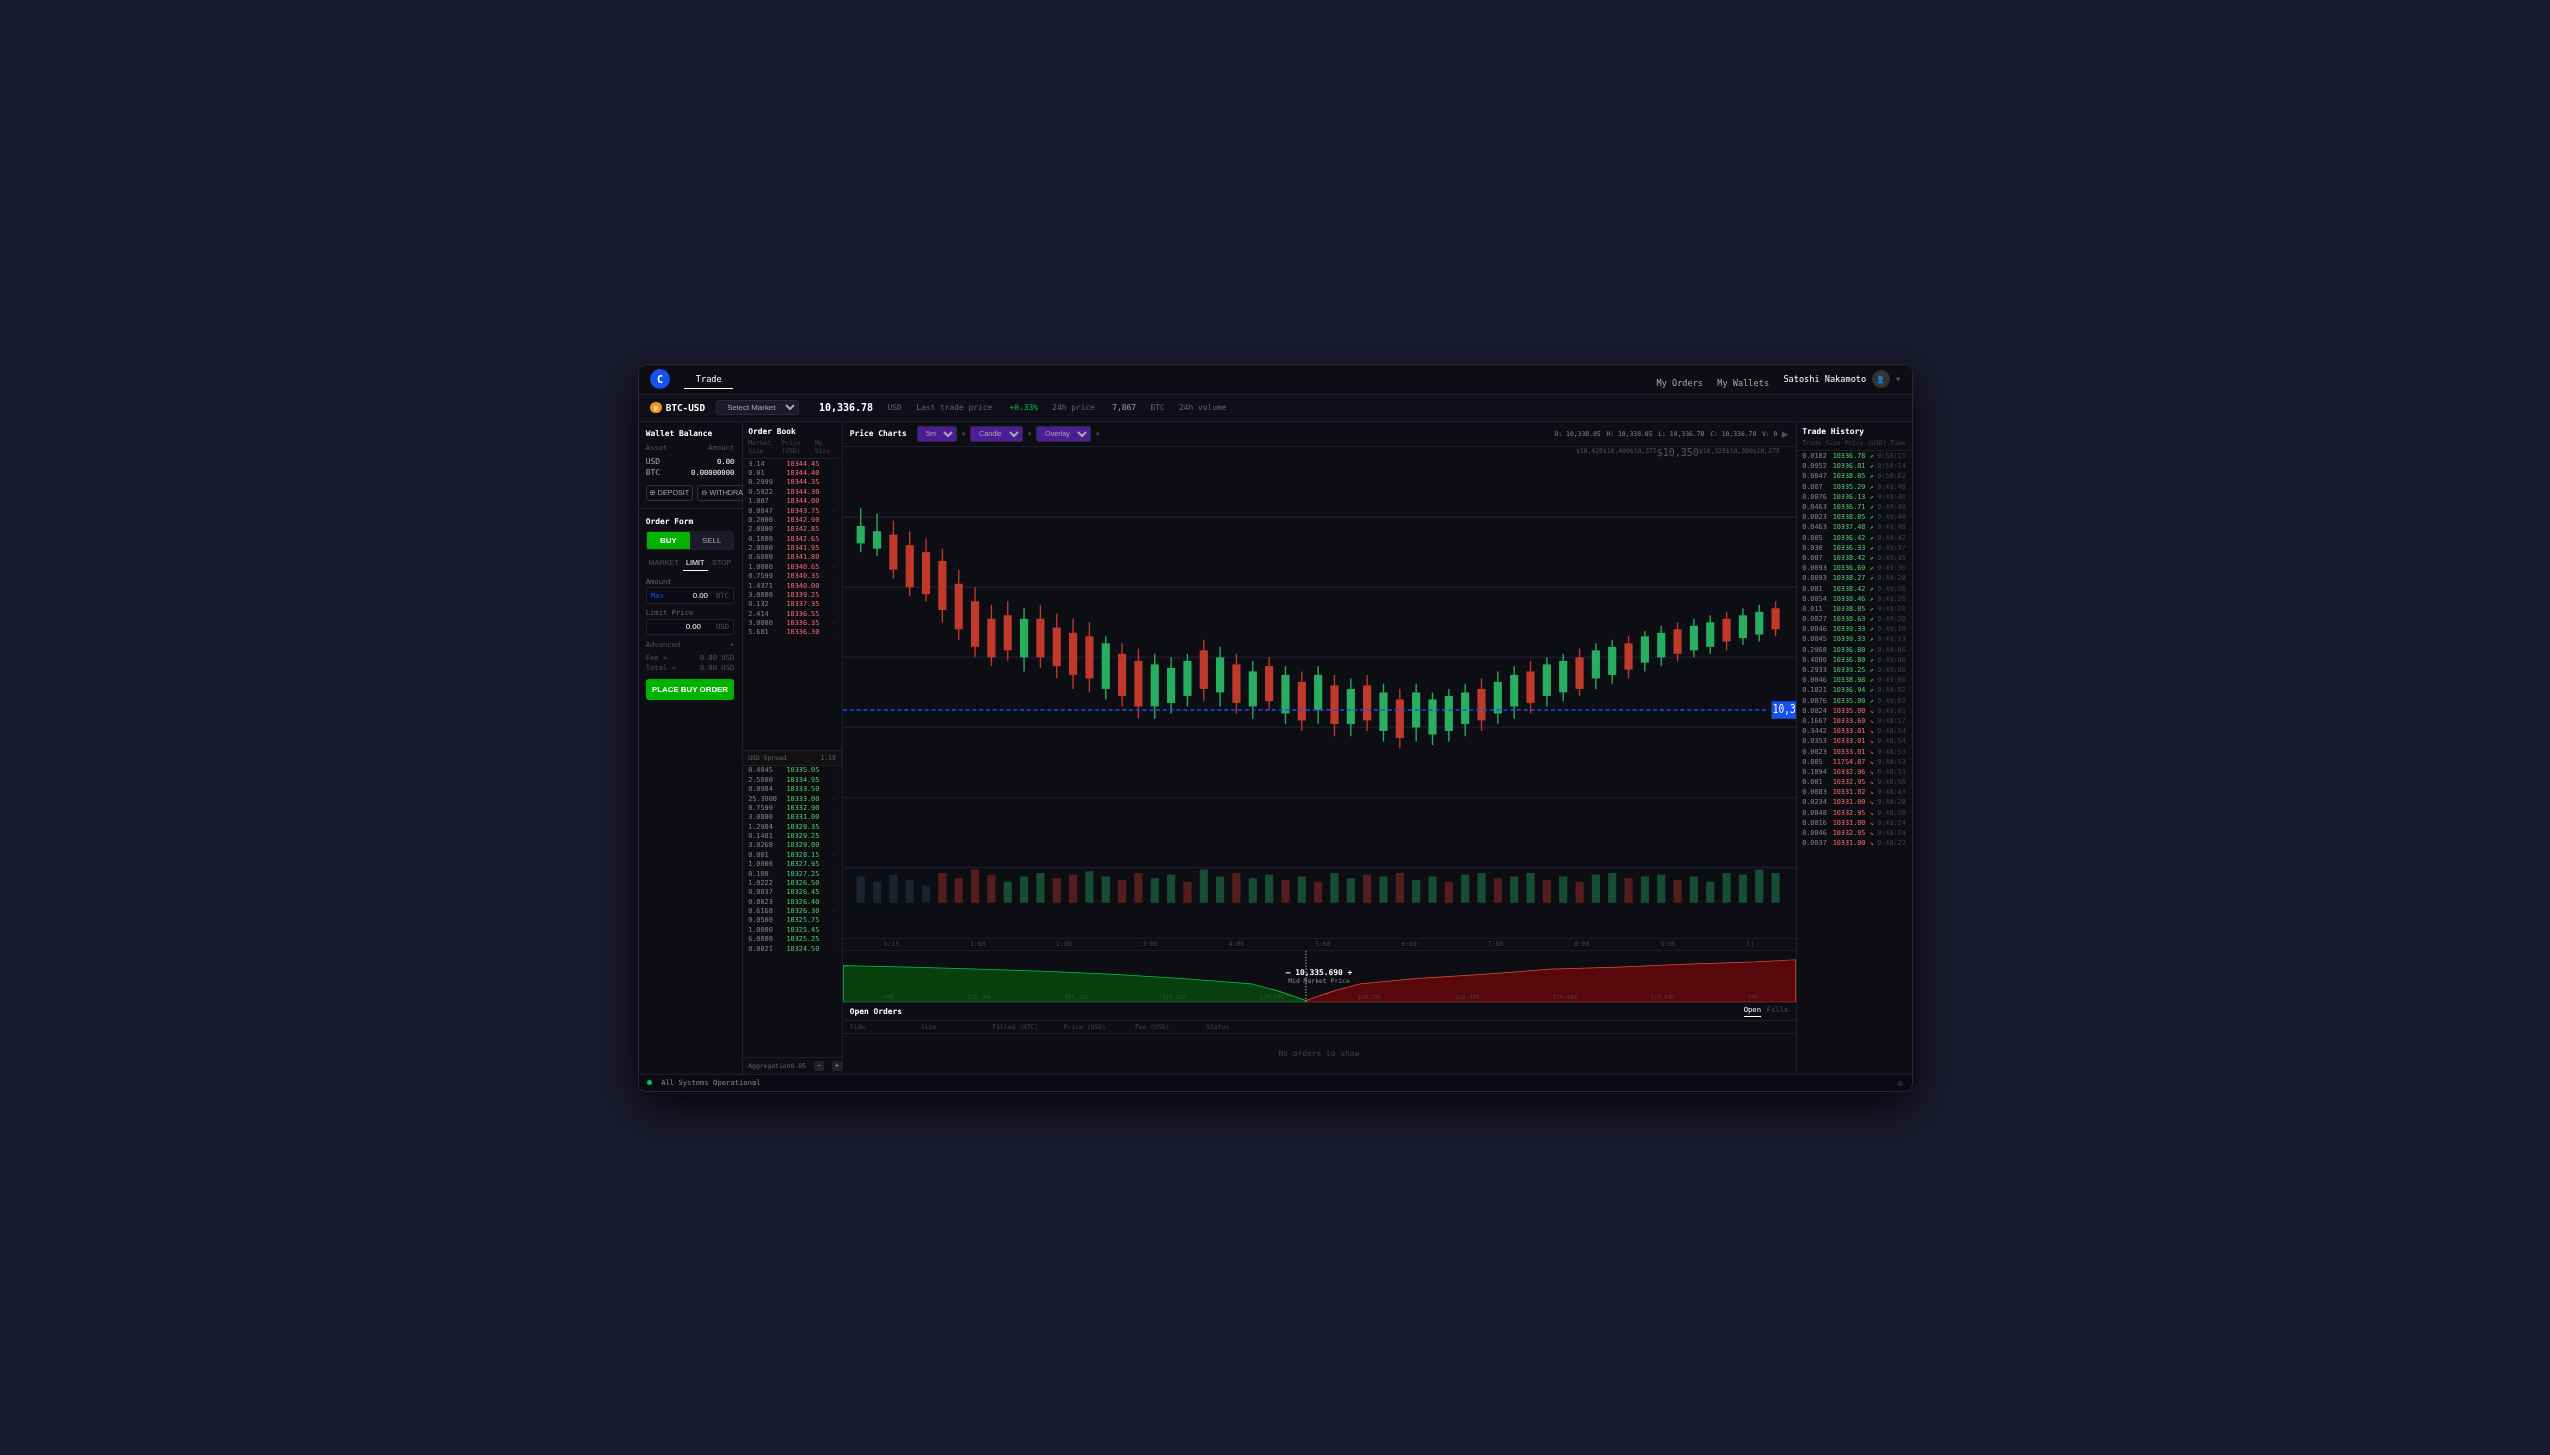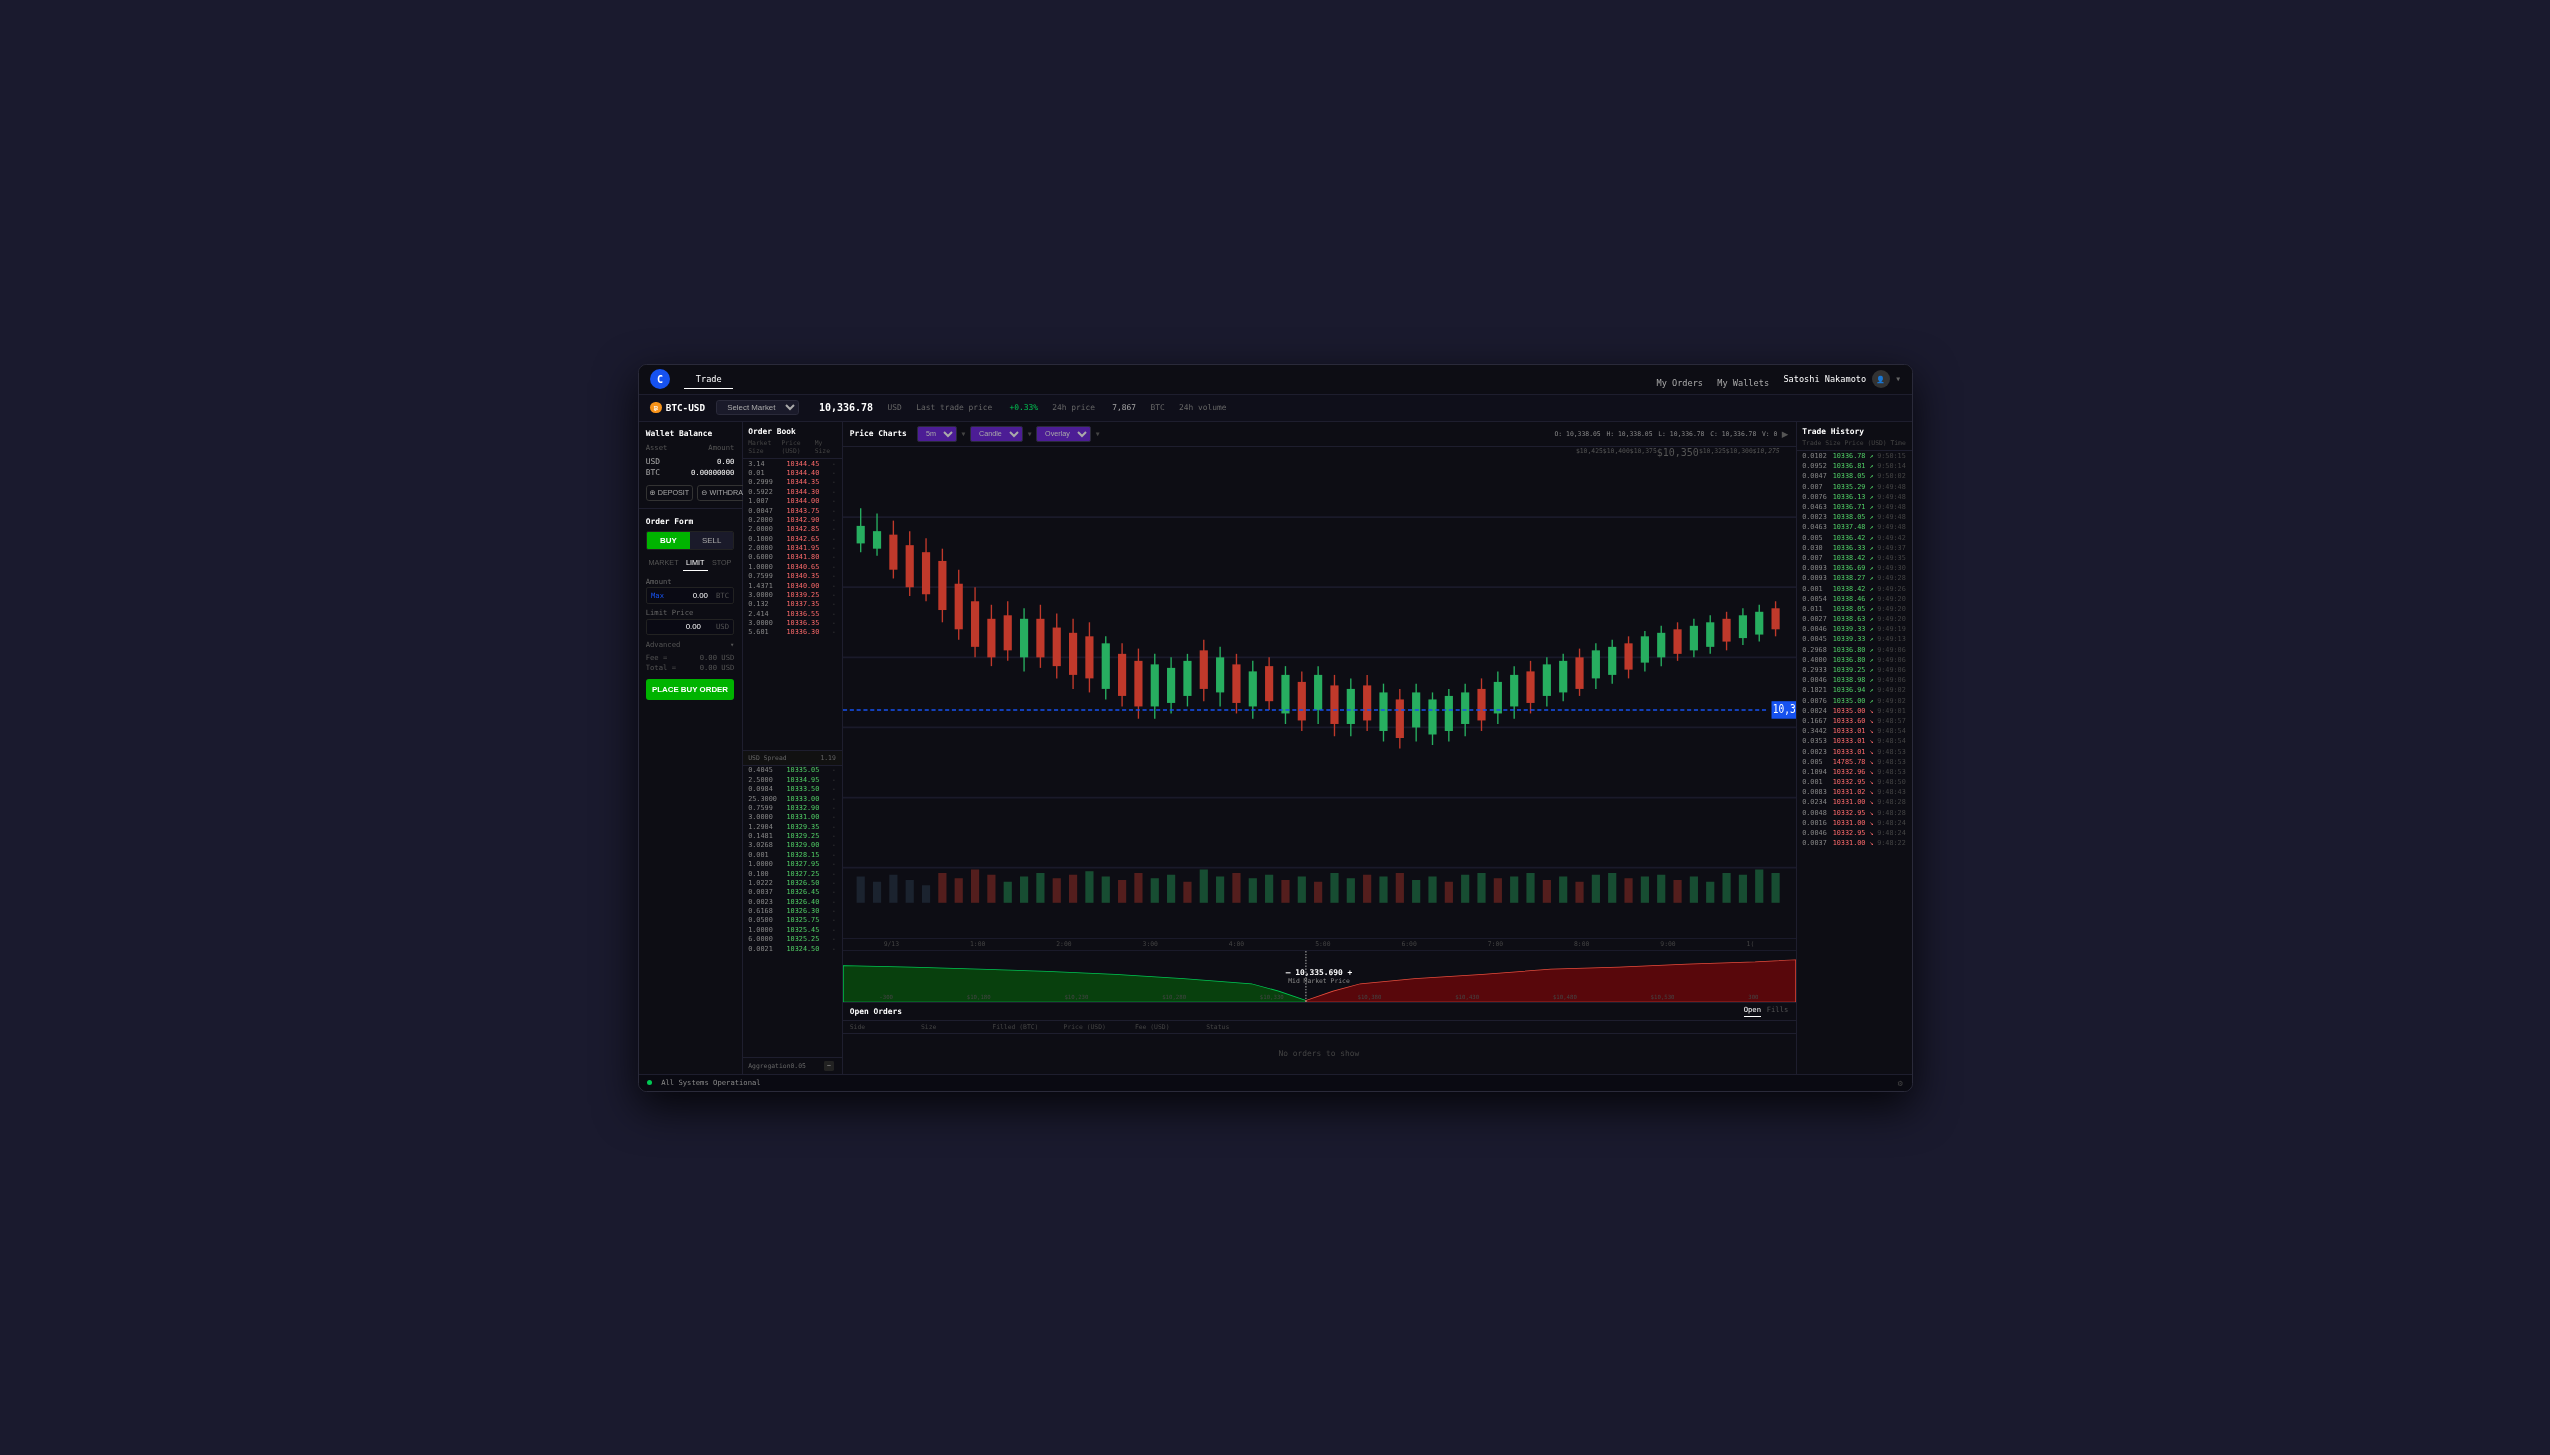--- a/index.html
+++ b/index.html
@@ -1304,7 +1304,7 @@
           </div>
           <div class="th-row">
             <span class="th-size">0.005</span>
-            <span class="th-price-down">14785.78 ↘</span>
+            <span class="th-price-down">11754.87 ↘</span>
             <span class="th-time">9:48:53</span>
           </div>
           <div class="th-row">

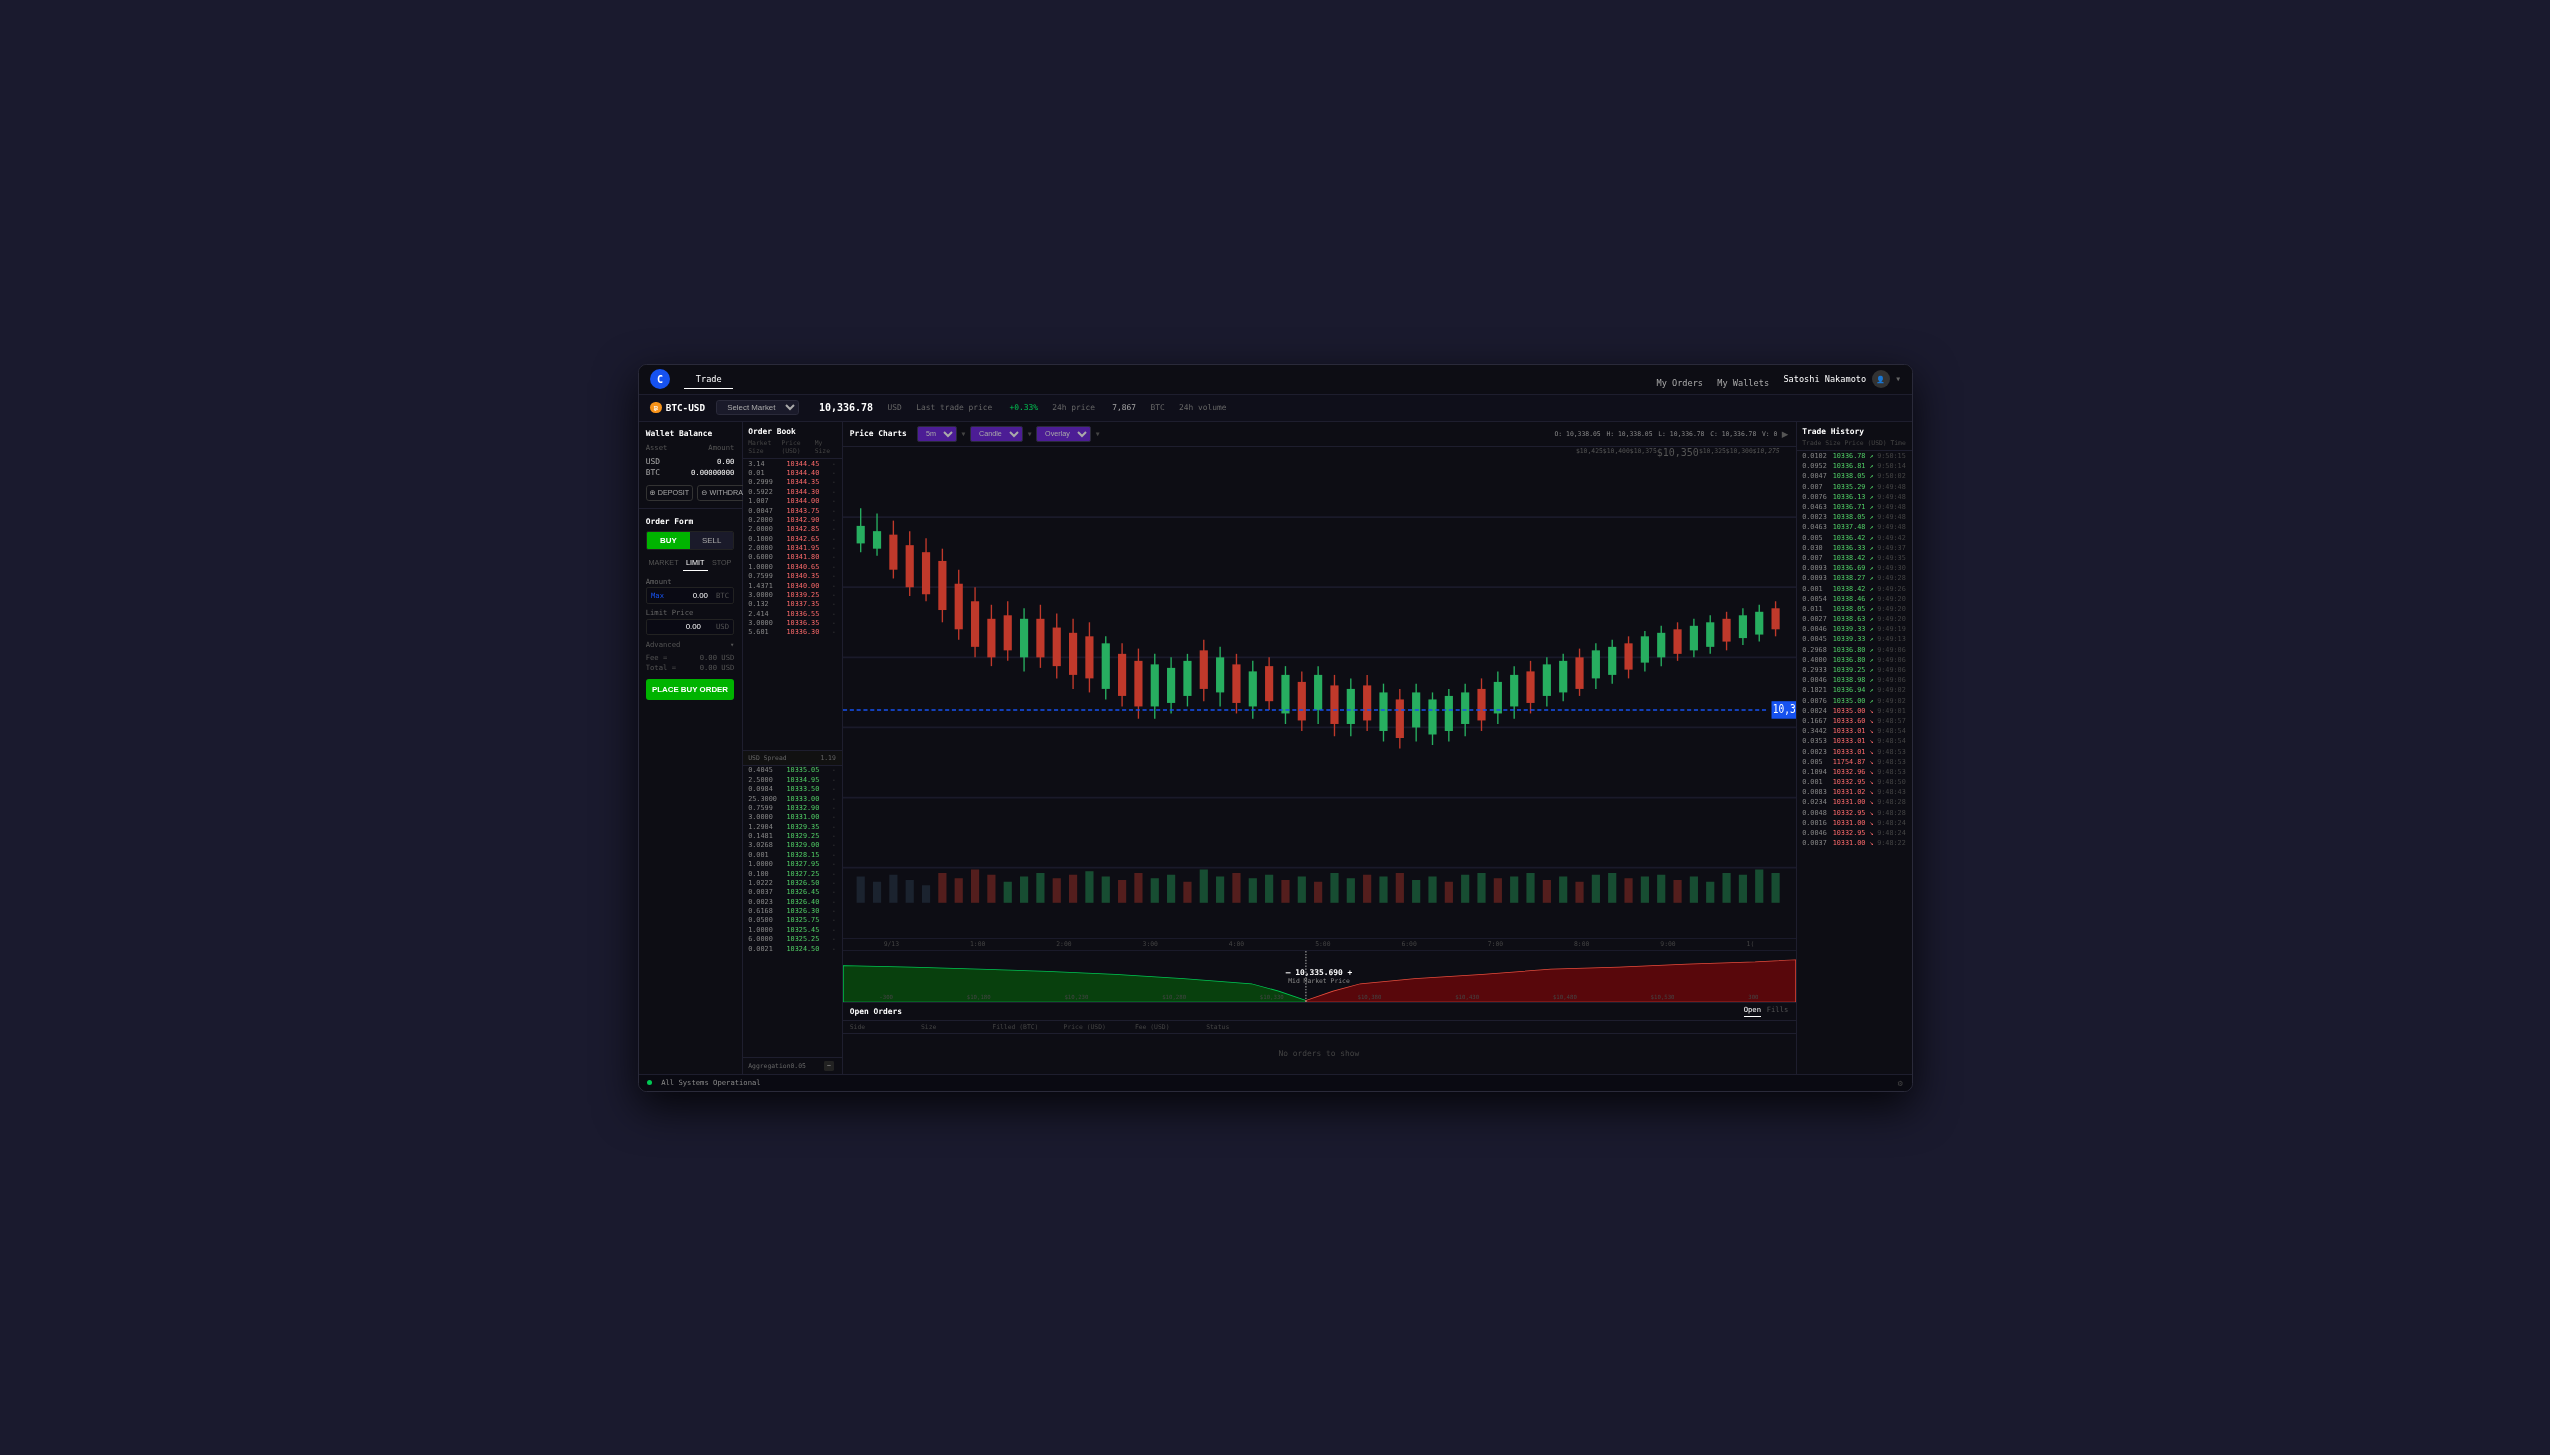--- a/index.html
+++ b/index.html
@@ -337,7 +337,7 @@
       font-size: 6.4px;
       color: #666;
     }
-    .agg-controls { display: flex; gap: 18px; align-items: center; }
+    .agg-controls { display: flex; gap: 8px; align-items: center; }
     .agg-btn {
       background: #222;
       border: none;

